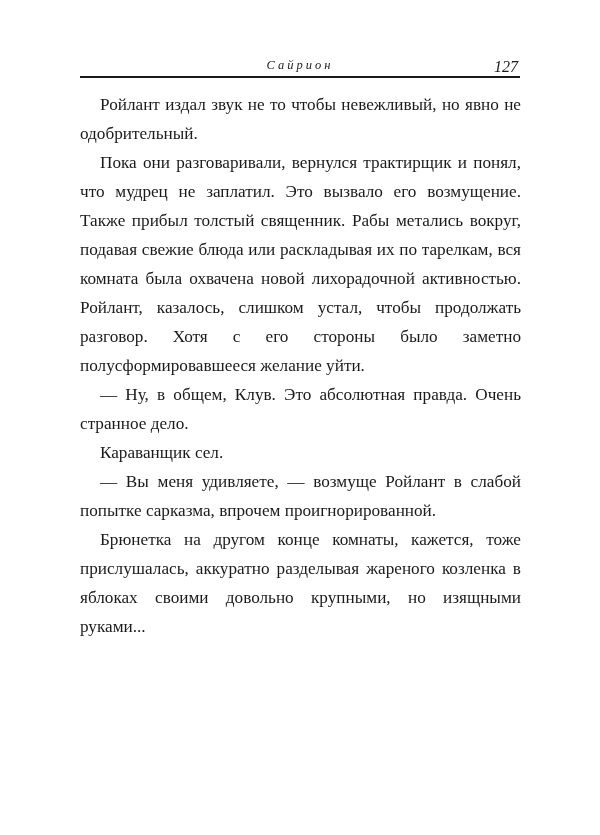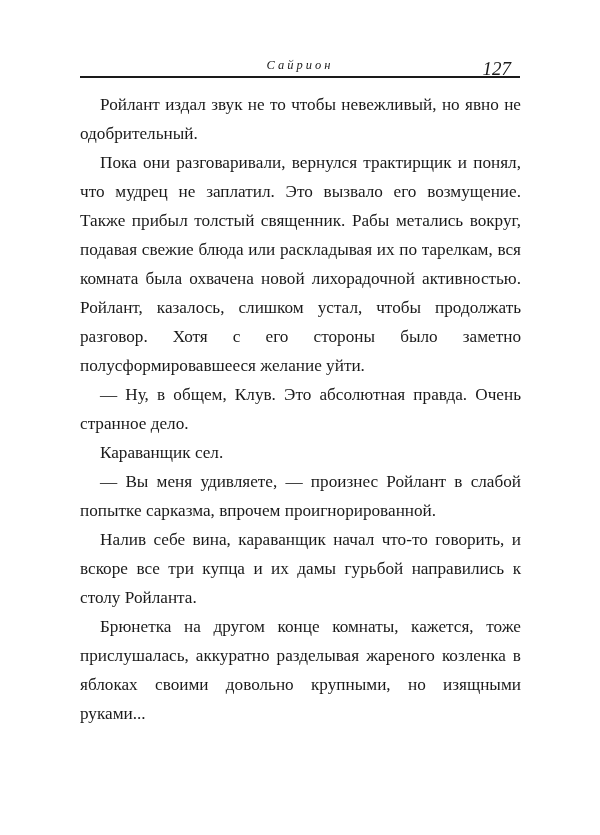--- a/index.html
+++ b/index.html
@@ -34,9 +34,9 @@
     }
     .page-number {
       position: absolute;
-      right: 9px;
+      right: 2px;
       top: 2px;
-      font-size: 19px;
+      font-size: 16px;
     }
     .head-rule {
       position: absolute;

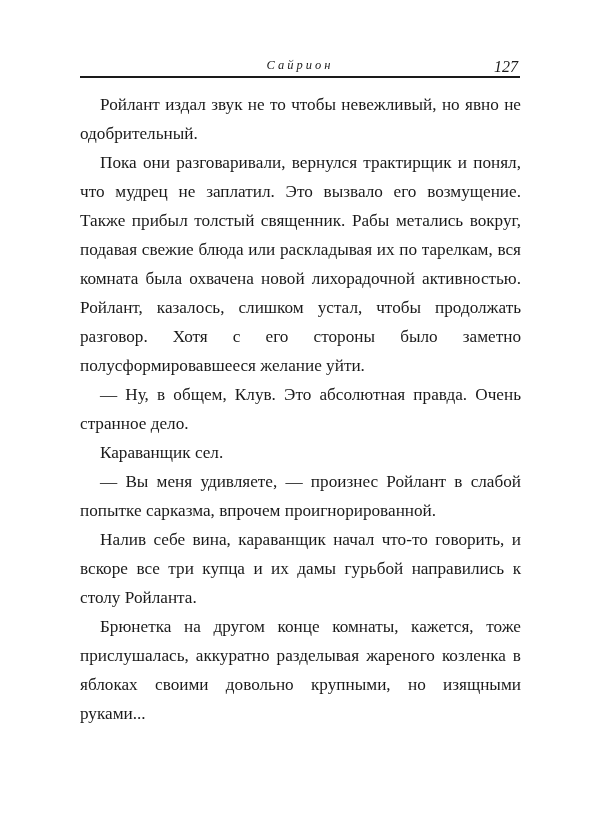--- a/index.html
+++ b/index.html
@@ -77,7 +77,7 @@
   <p>Пока они разговаривали, вернулся трактирщик и по­нял, что мудрец не заплатил. Это вызвало его возмуще­ние. Также прибыл толстый священник. Рабы метались вокруг, подавая свежие блюда или раскладывая их по тарелкам, вся комната была охвачена новой лихорадоч­ной активностью. Ройлант, казалось, слишком устал, чтобы продолжать разговор. Хотя с его стороны было заметно полусформировавшееся желание уйти.</p>
   <p>— Ну, в общем, Клув. Это абсолютная правда. Очень странное дело.</p>
   <p>Караванщик сел.</p>
-  <p>— Вы меня удивляете, — произнес Ройлант в слабой попытке сарказма, впрочем проигнорированной.</p>
+  <p>— Вы меня удивляете, — возмуще Ройлант в слабой попытке сарказма, впрочем проигнорированной.</p>
   <p>Налив себе вина, караванщик начал что-то говорить, и вскоре все три купца и их дамы гурьбой направились к столу Ройланта.</p>
   <p>Брюнетка на другом конце комнаты, кажется, тоже прислушалась, аккуратно разделывая жареного козлен­ка в яблоках своими довольно крупными, но изящными руками...</p>
 </div>

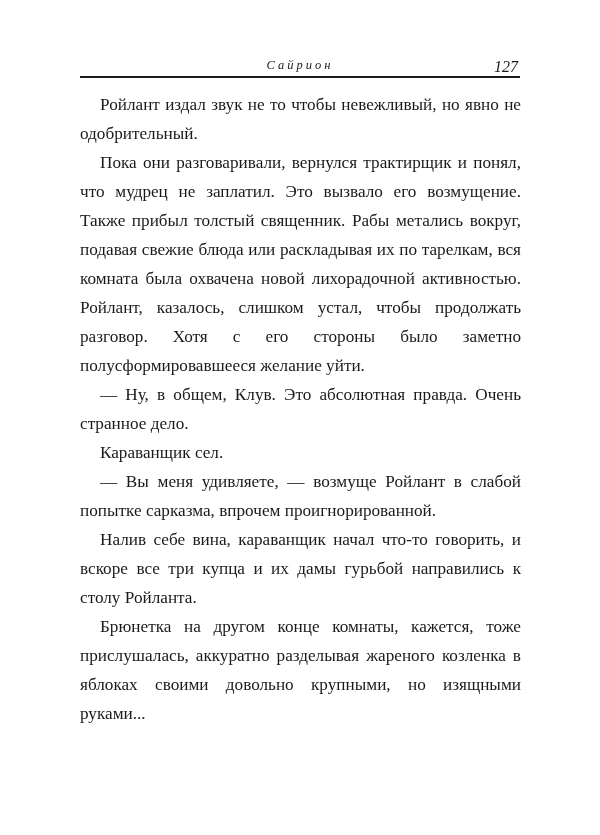--- a/index.html
+++ b/index.html
@@ -78,7 +78,6 @@
   <p>— Ну, в общем, Клув. Это абсолютная правда. Очень странное дело.</p>
   <p>Караванщик сел.</p>
   <p>— Вы меня удивляете, — возмуще Ройлант в слабой попытке сарказма, впрочем проигнорированной.</p>
-  <p>Налив себе вина, караванщик начал что-то говорить, и вскоре все три купца и их дамы гурьбой направились к столу Ройланта.</p>
   <p>Брюнетка на другом конце комнаты, кажется, тоже прислушалась, аккуратно разделывая жареного козлен­ка в яблоках своими довольно крупными, но изящными руками...</p>
 </div>
 

